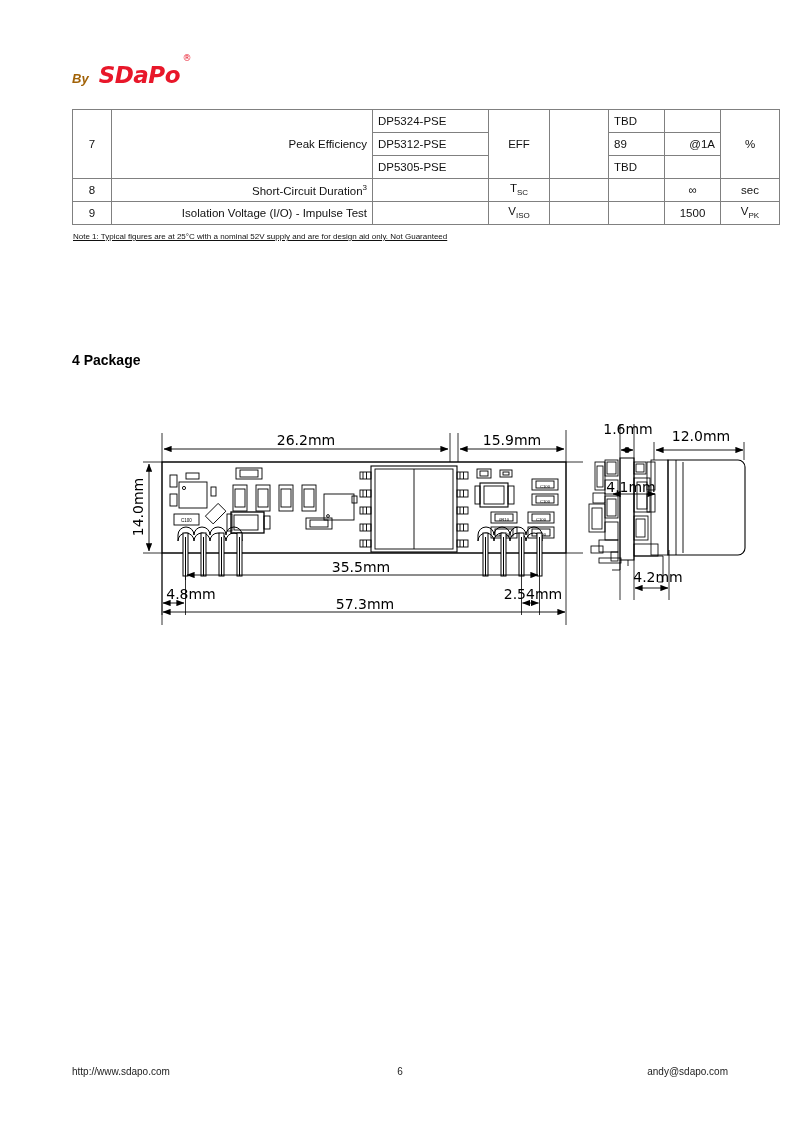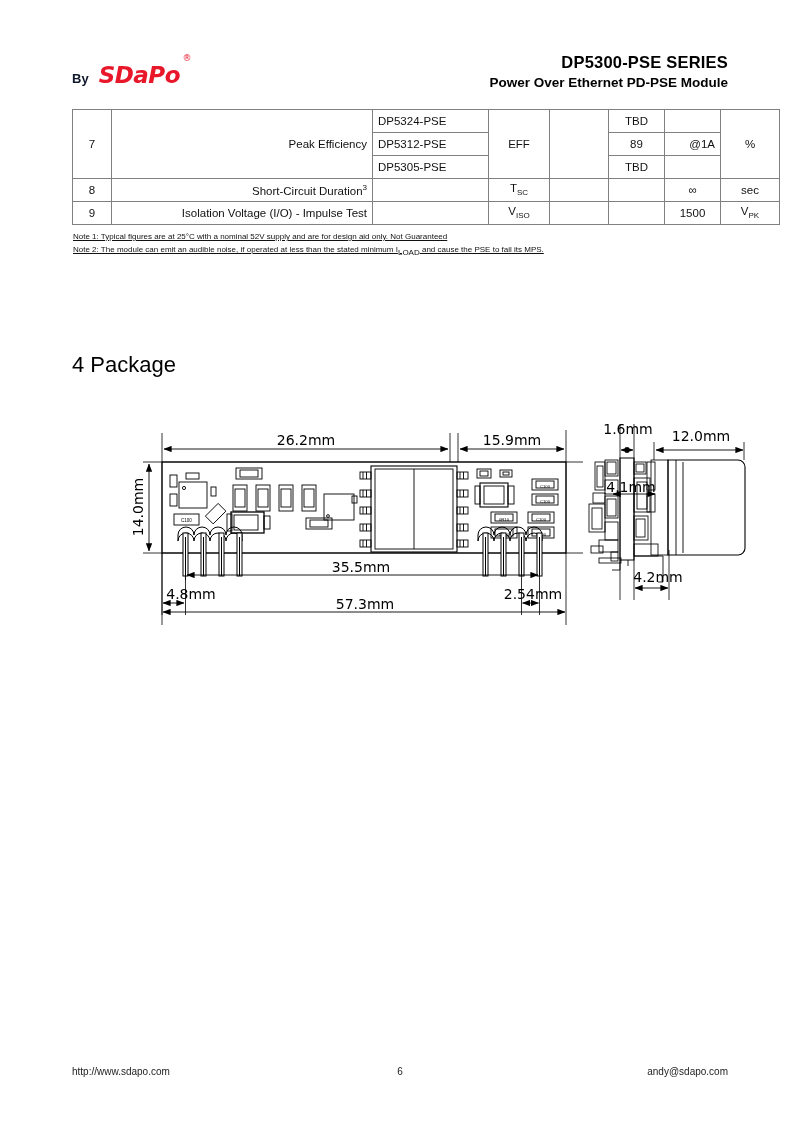--- a/index.html
+++ b/index.html
@@ -139,10 +139,6 @@
       <span>SDaPo</span>
       <span class="brand-reg">®</span>
     </span>
-  </div>
-  <div class="title-block">
-    <div class="title-main">DP5300-PSE SERIES</div>
-    <div class="title-sub">Power Over Ethernet PD-PSE Module</div>
   </div>
 </div>
 

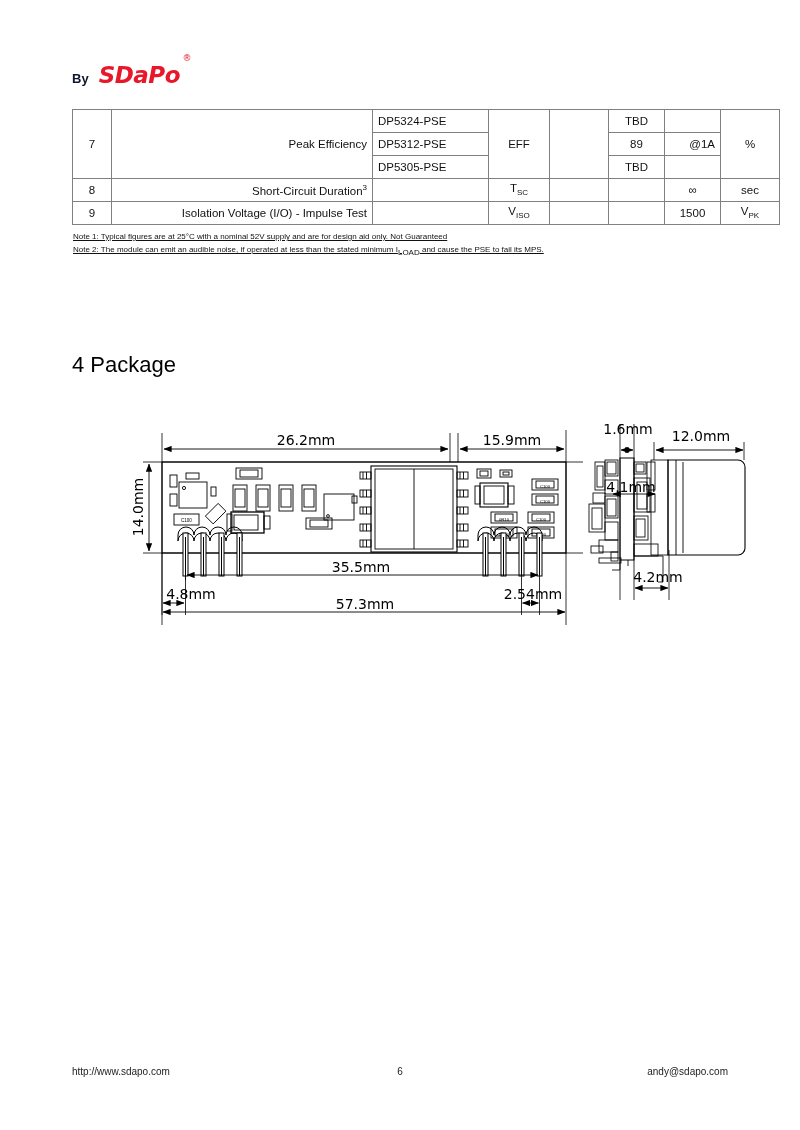--- a/index.html
+++ b/index.html
@@ -33,7 +33,8 @@
   .brand-by {
     font-size: 13px;
     font-weight: bold;
-    color: #0f172a;
+    color: #a16207;
+    font-style: italic;
   }
   .brand-logo {
     position: relative;

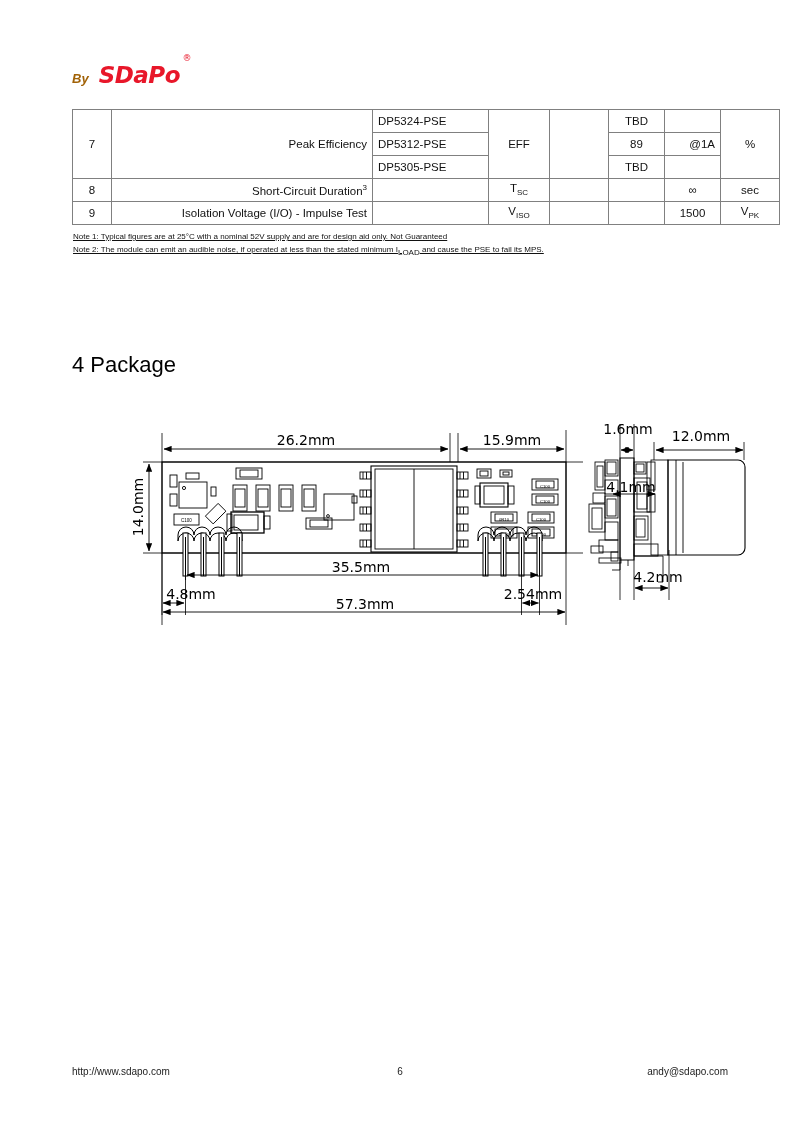--- a/index.html
+++ b/index.html
@@ -91,7 +91,7 @@
   .c-cond    { width: 105px; text-align: left; }
   .c-sym     { width: 50px;  text-align: center; }
   .c-min     { width: 48px;  text-align: center; }
-  .c-typ     { width: 45px;  text-align: center; }
+  .c-typ     { width: 45px;  }
   .c-max     { width: 45px;  text-align: center; }
   .c-unit    { width: 48px;  text-align: center; }
   .va-bottom { vertical-align: bottom; padding-bottom: 3px; }

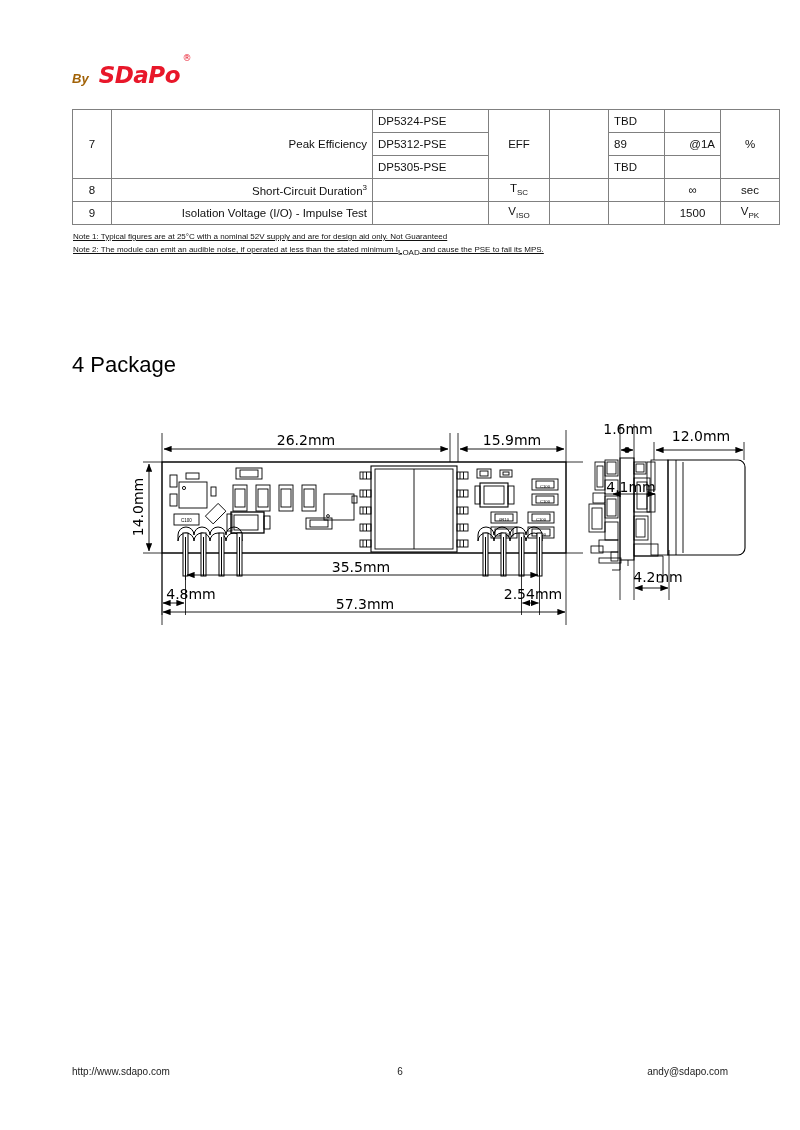--- a/index.html
+++ b/index.html
@@ -192,7 +192,6 @@
 
 <div class="notes">
   <div>Note  1: Typical figures are at 25°C with a nominal 52V supply and are for design aid only.  Not Guaranteed</div>
-  <div><span>Note  2: The module can emit an audible noise, if operated at less than the stated minimum I</span><sub>LOAD</sub><span> and cause the PSE to fail its MPS.</span></div>
 </div>
 
 <div class="section-head">4 Package</div>

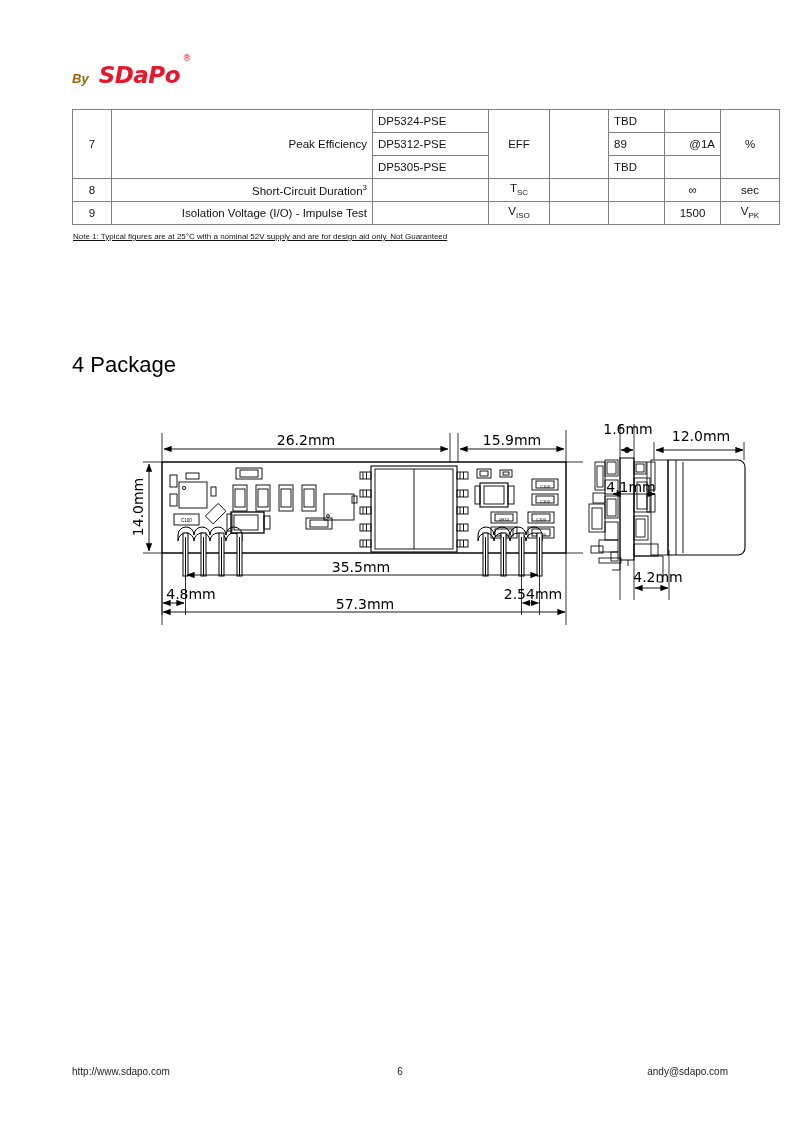--- a/index.html
+++ b/index.html
@@ -116,8 +116,8 @@
   .section-head {
     position: absolute;
     left: 72px; top: 352px;
-    font-size: 22px;
-    font-weight: normal;
+    font-size: 14px;
+    font-weight: bold;
   }
 
   

